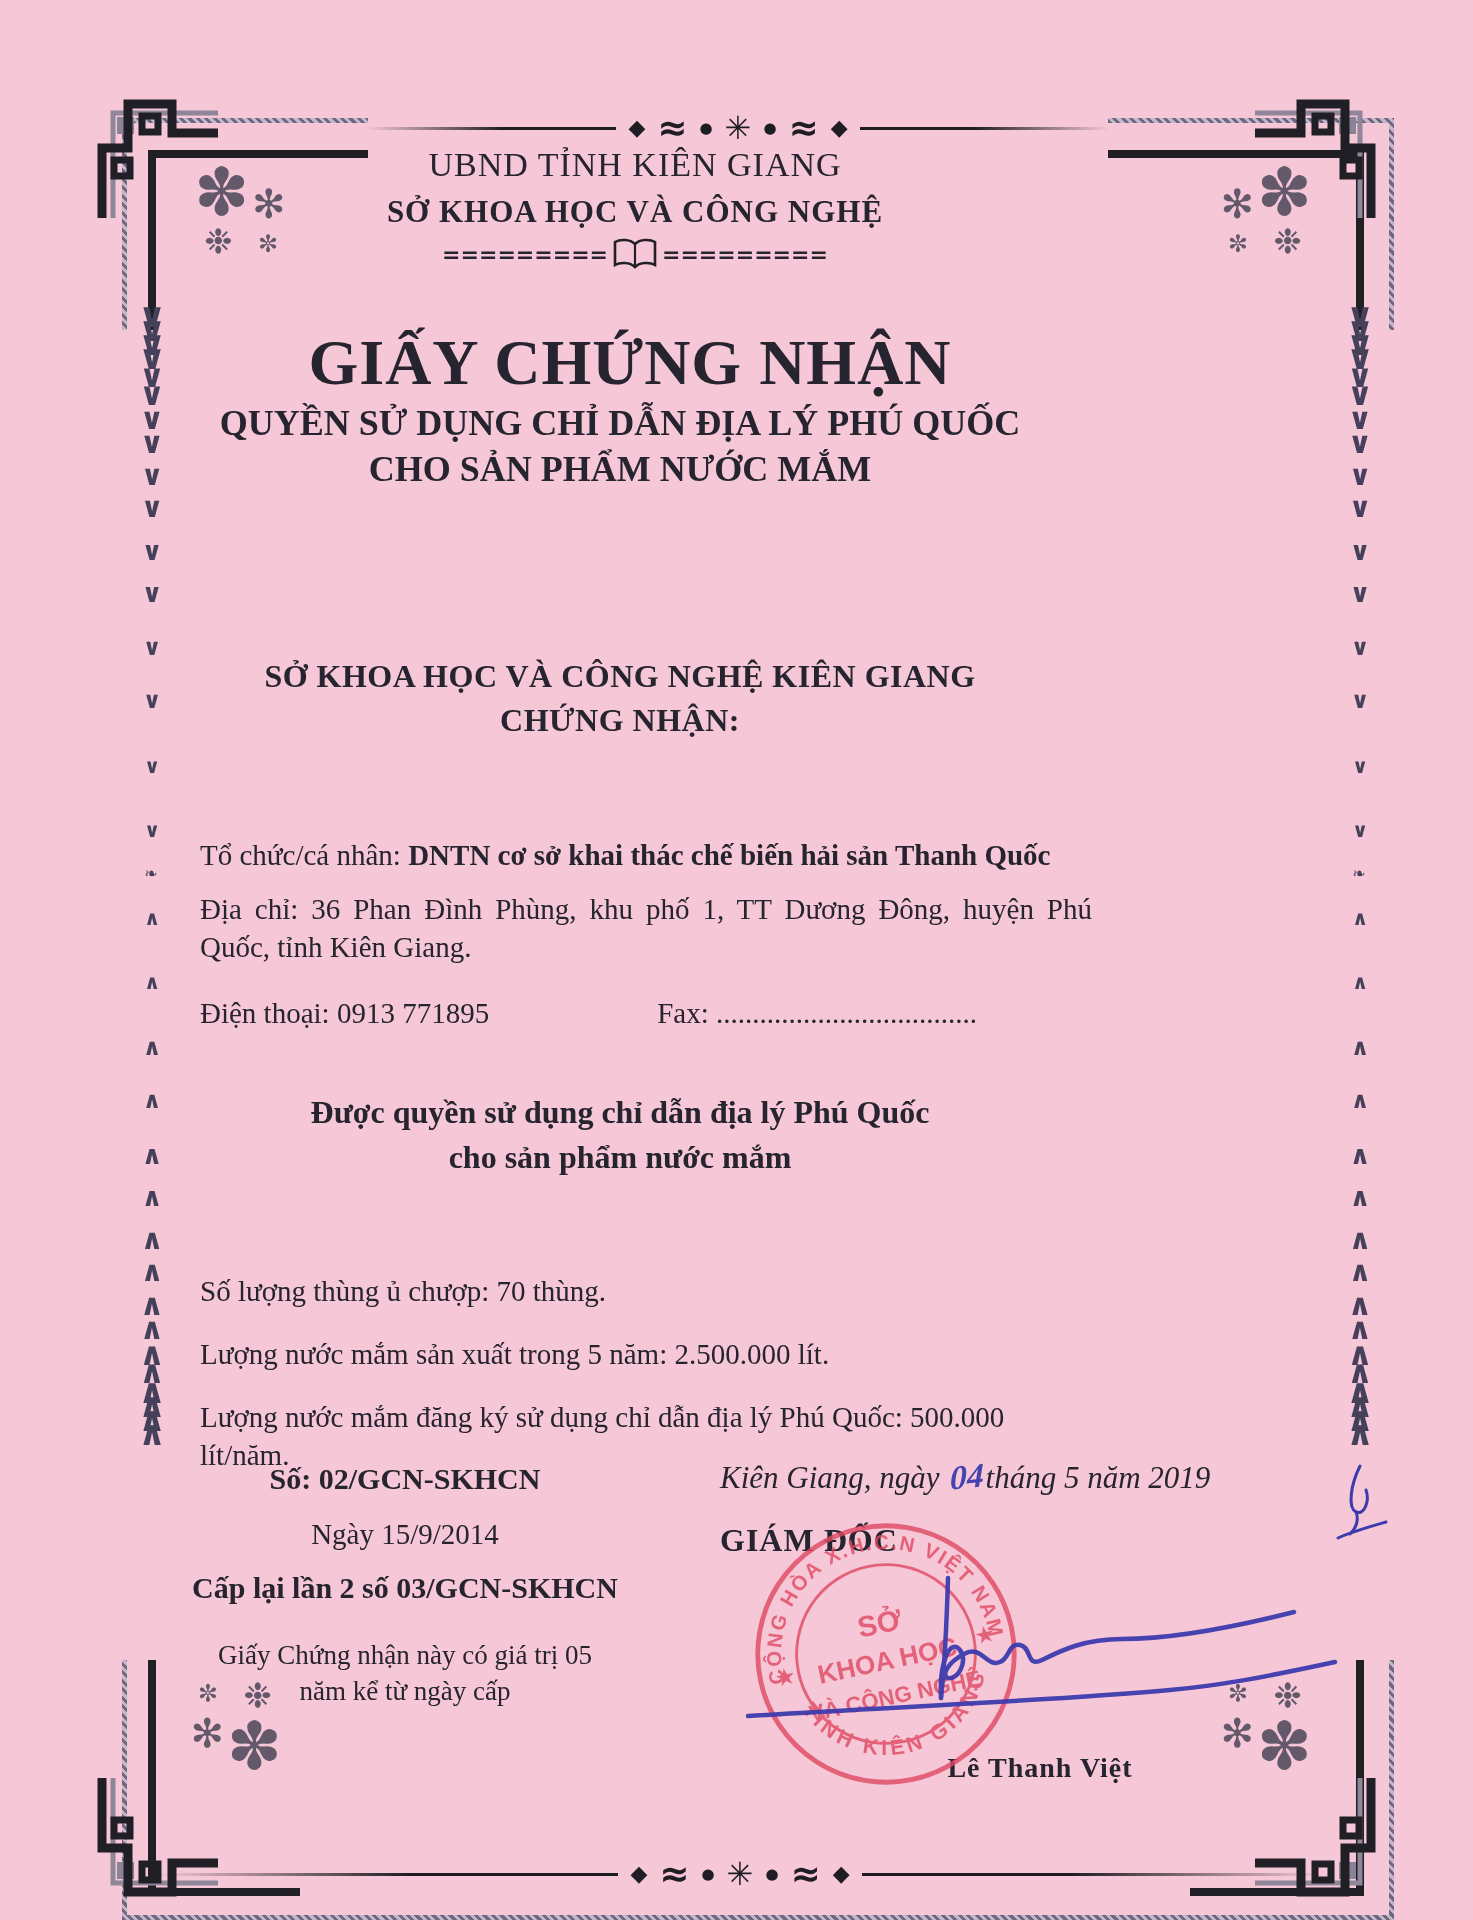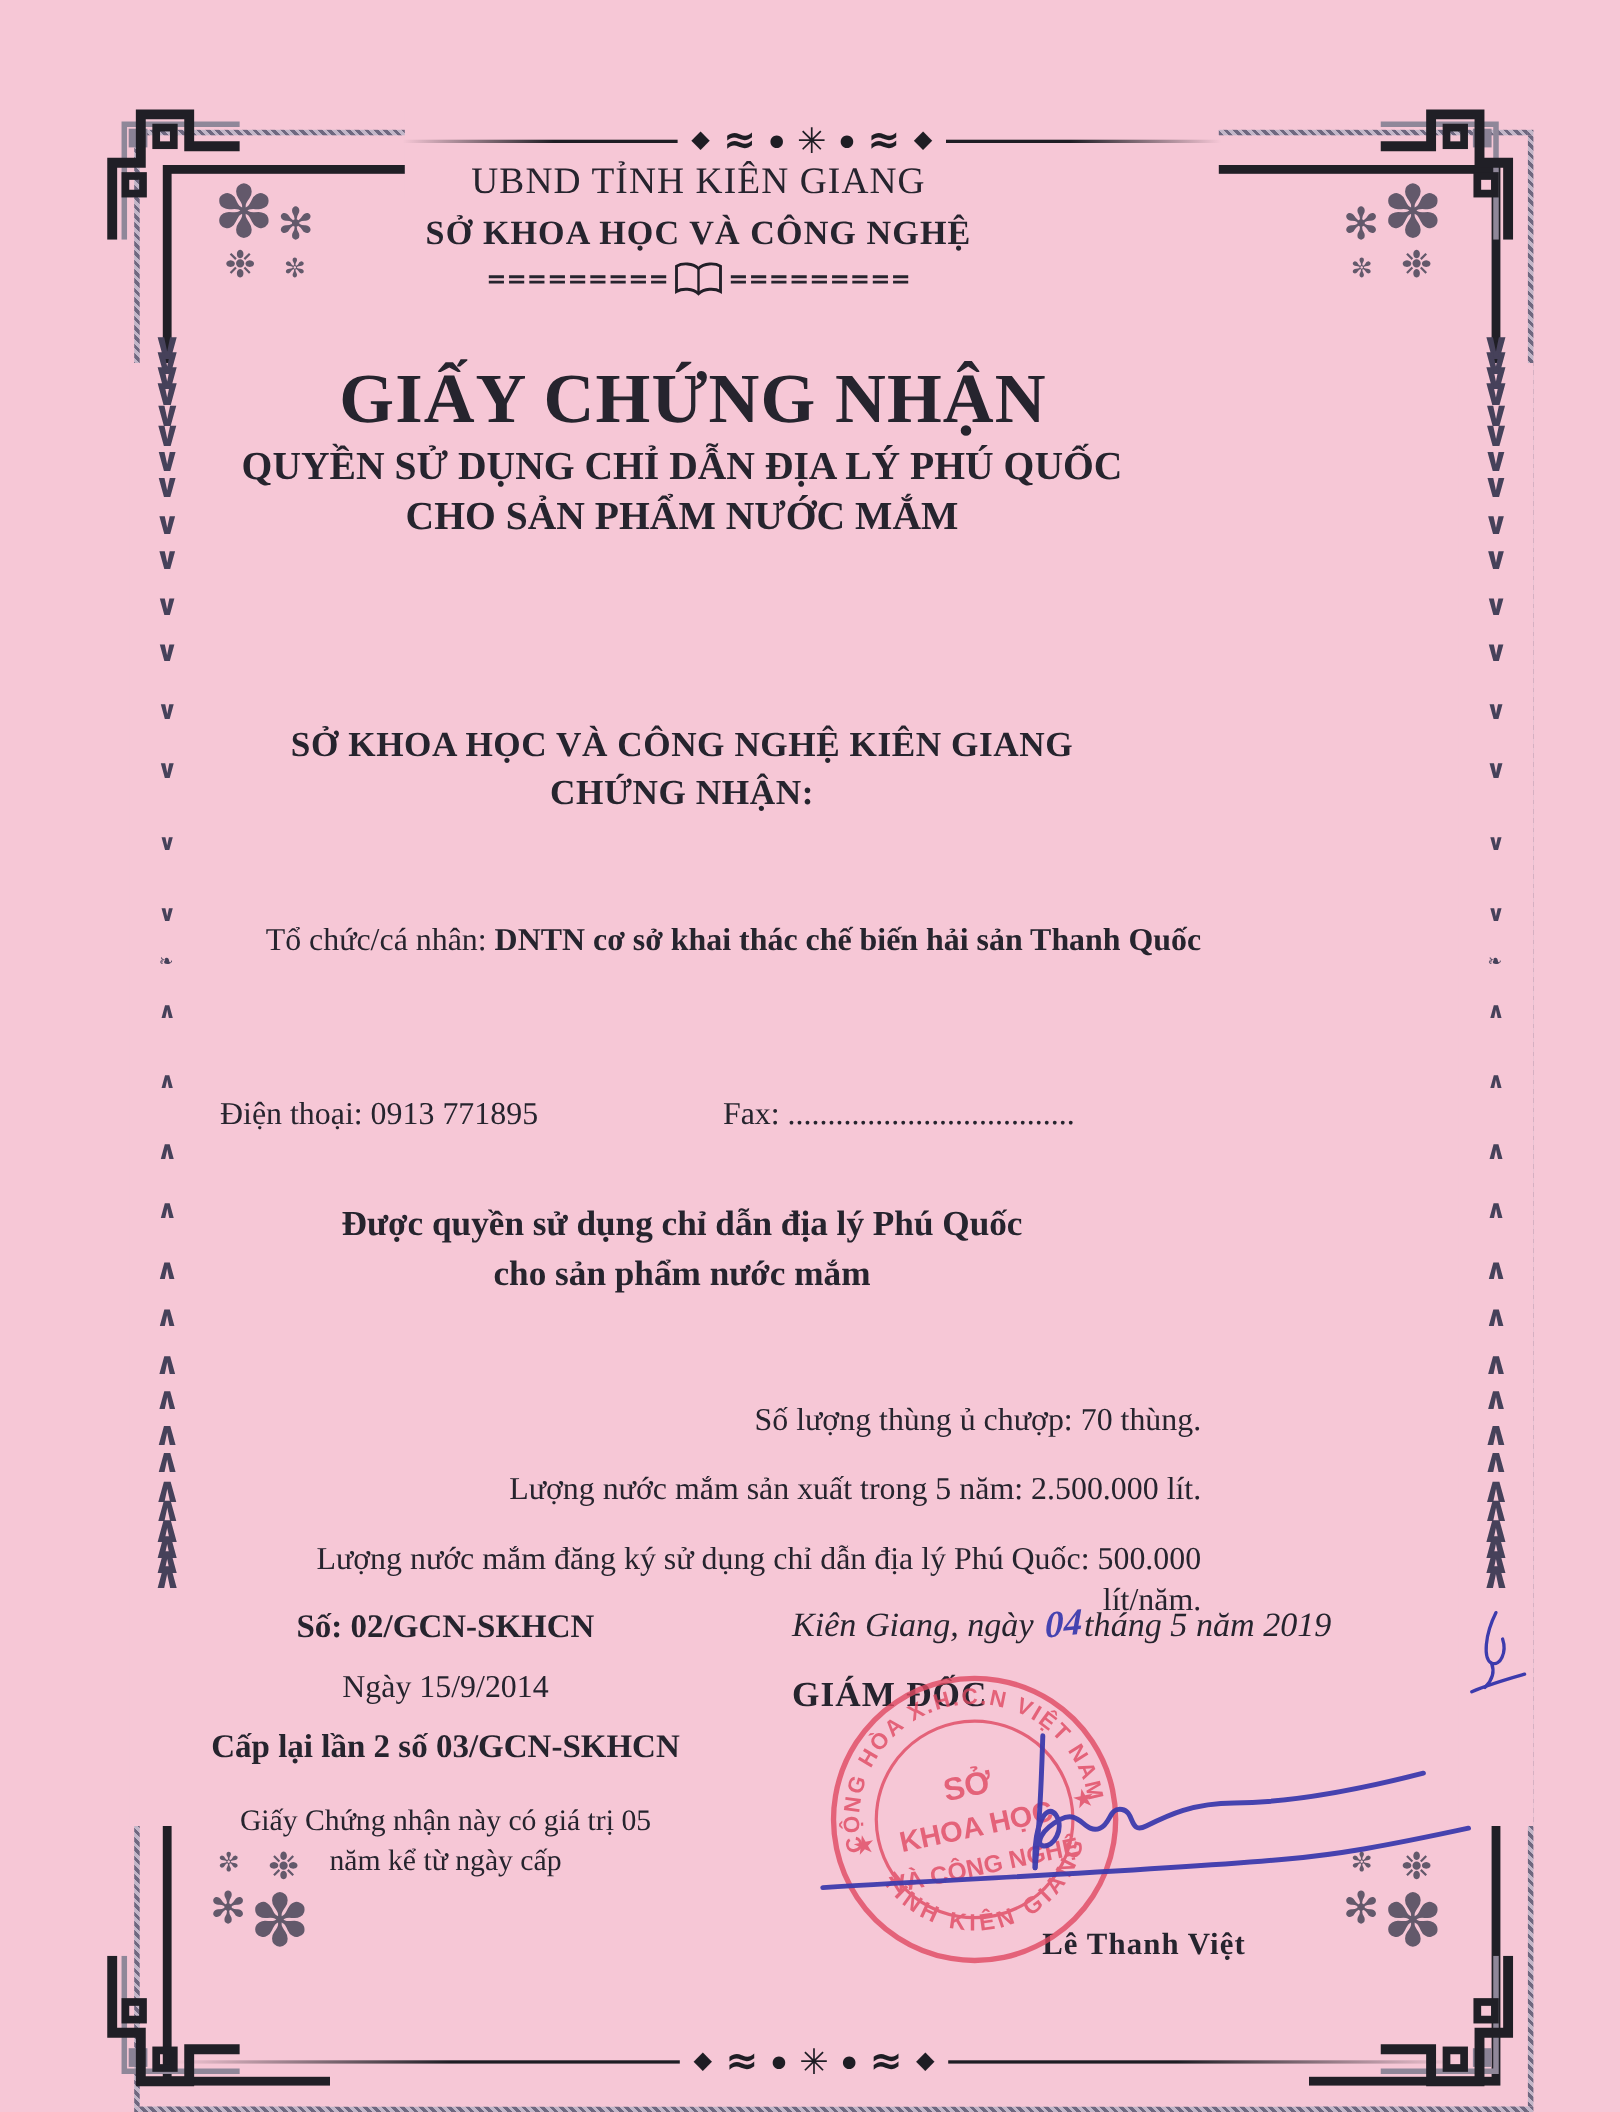--- a/index.html
+++ b/index.html
@@ -74,7 +74,7 @@
   .title-sub2{left:140px;top:448px;width:960px;font-size:36px;font-weight:bold;}
   .cert-1{left:140px;top:658px;width:960px;font-size:32px;font-weight:bold;letter-spacing:.5px;}
   .cert-2{left:140px;top:702px;width:960px;font-size:32px;font-weight:bold;letter-spacing:.5px;}
-  .body-line{left:200px;width:892px;font-size:29px;line-height:1.32;text-align:right;}
+  .body-line{left:200px;width:892px;font-size:29px;line-height:1.32;}
   .line-org{top:836px;white-space:nowrap;}
   .line-addr{top:890px;text-align:justify;}
   .line-phone{top:994px;display:flex;}

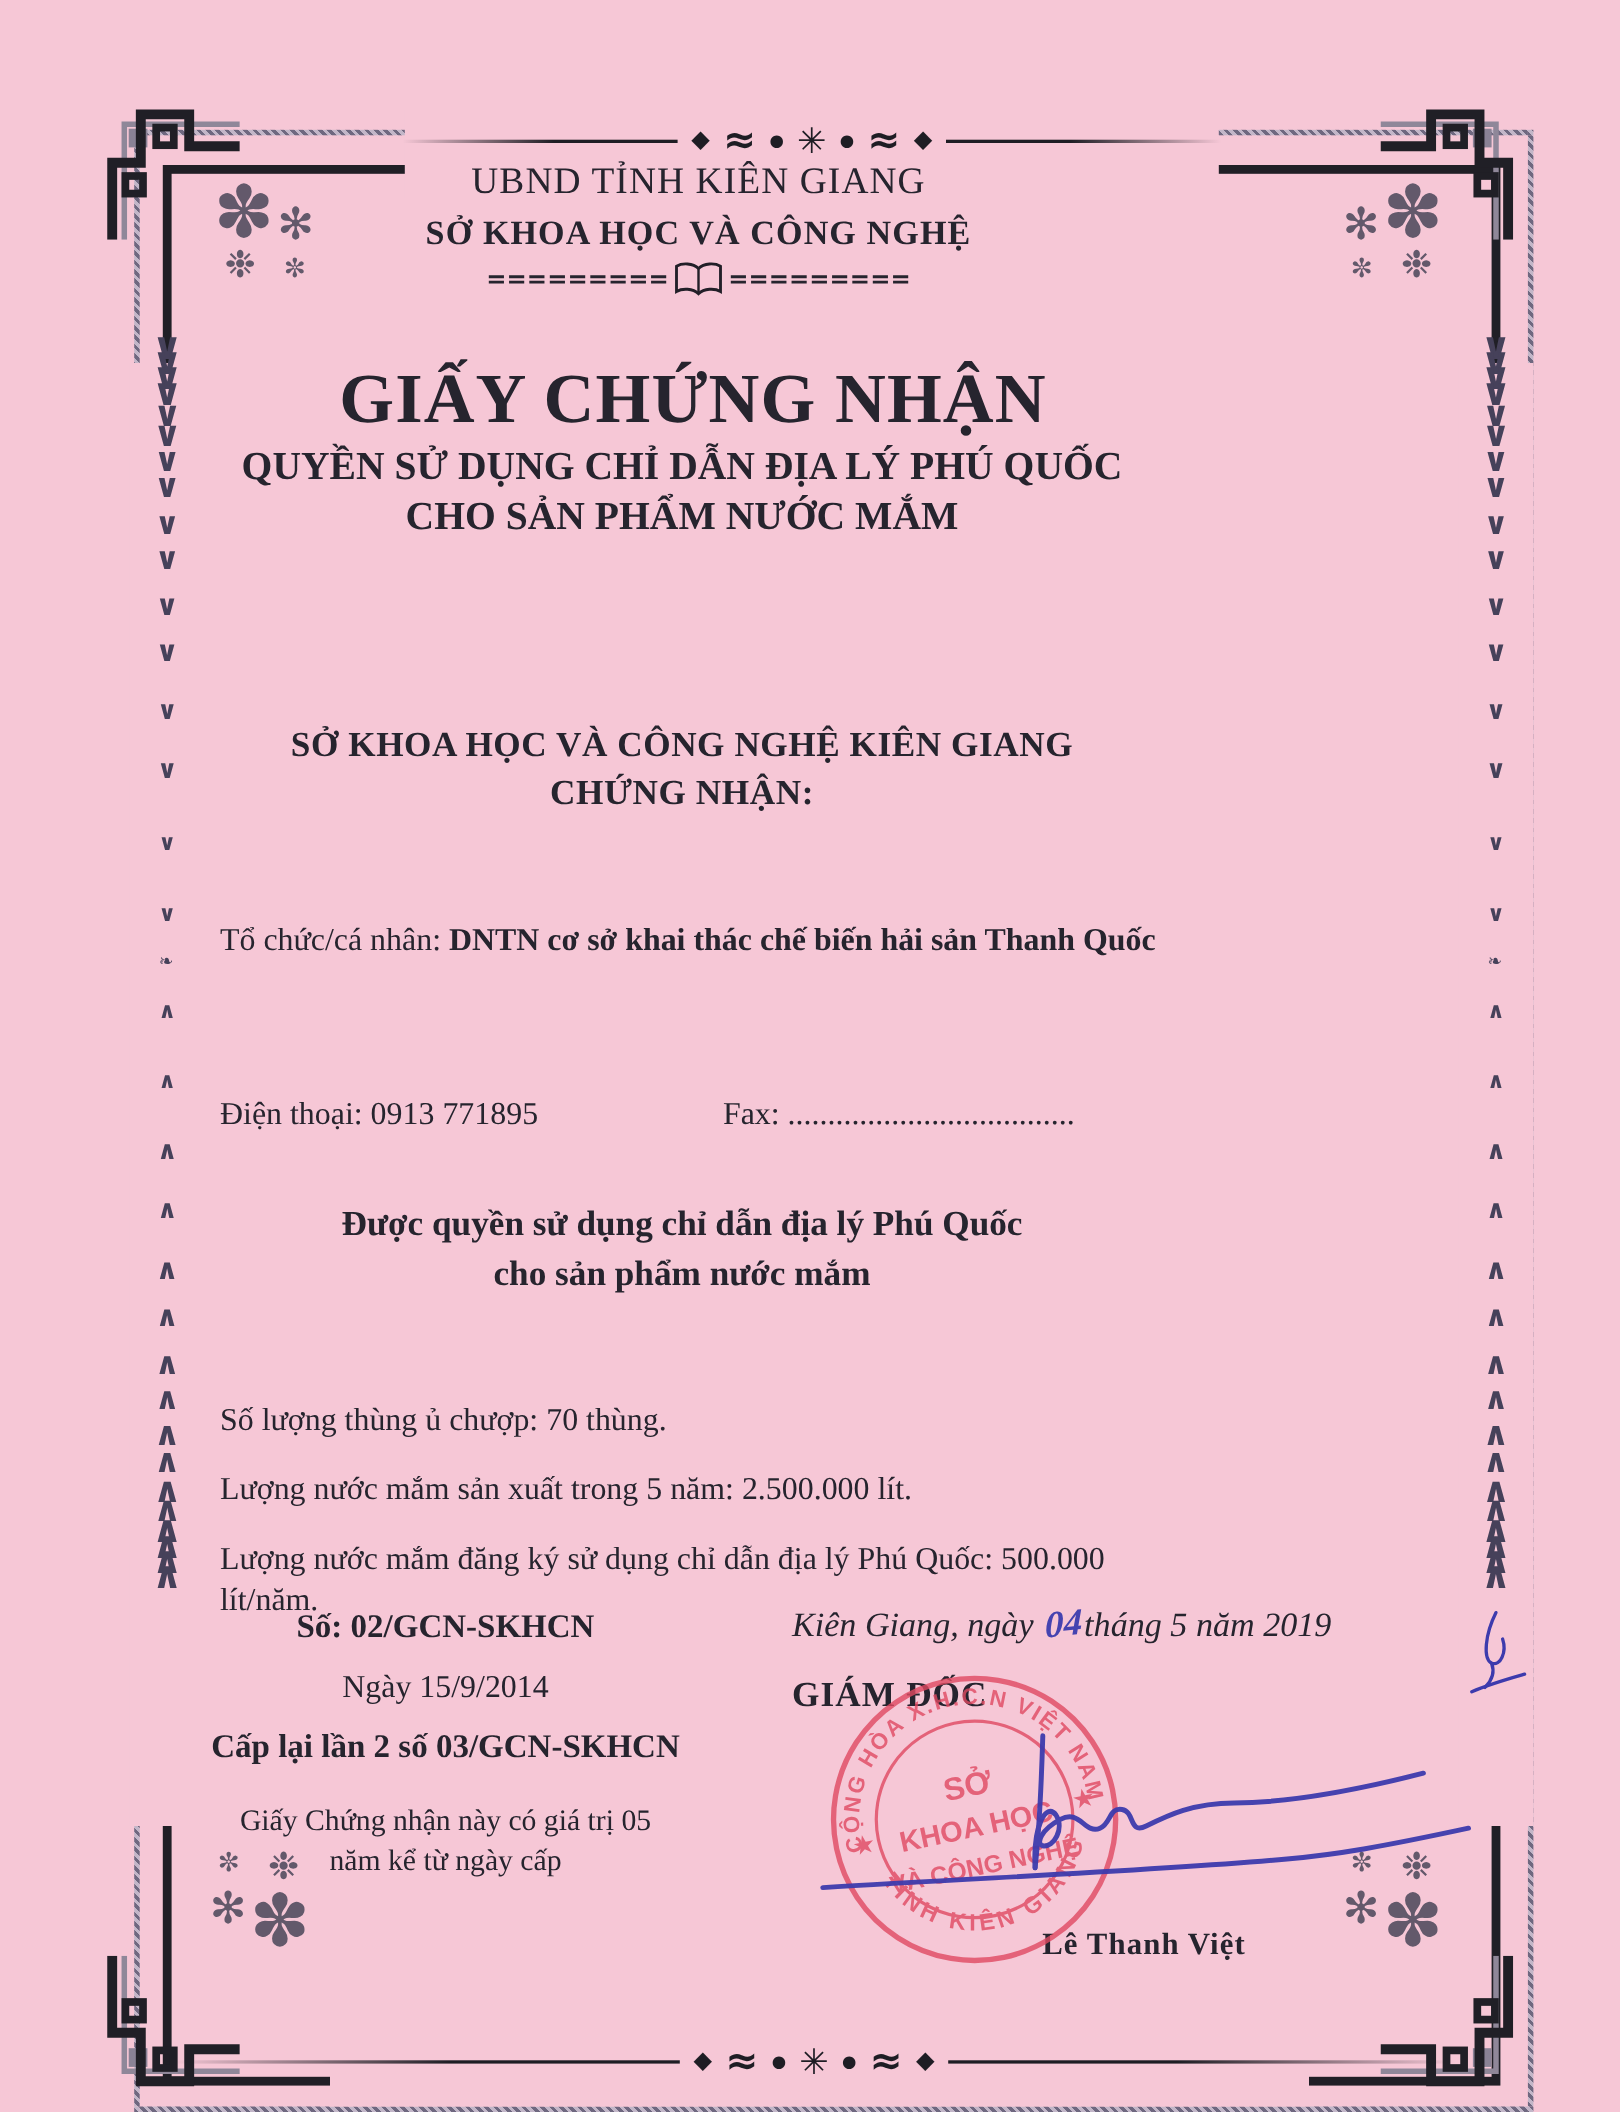--- a/index.html
+++ b/index.html
@@ -286,6 +286,7 @@
   <div class="abs body-line line-org">
     <span>Tổ chức/cá nhân: </span><b>DNTN cơ sở khai thác chế biến hải sản Thanh Quốc</b>
   </div>
+  <div class="abs body-line line-addr">Địa chỉ: 36 Phan Đình Phùng, khu phố 1, TT Dương Đông, huyện Phú Quốc, tỉnh Kiên Giang.</div>
   <div class="abs body-line line-phone">
     <span>Điện thoại: 0913 771895</span>
     <span class="fax-part"><span>Fax: </span><span>....................................</span></span>

